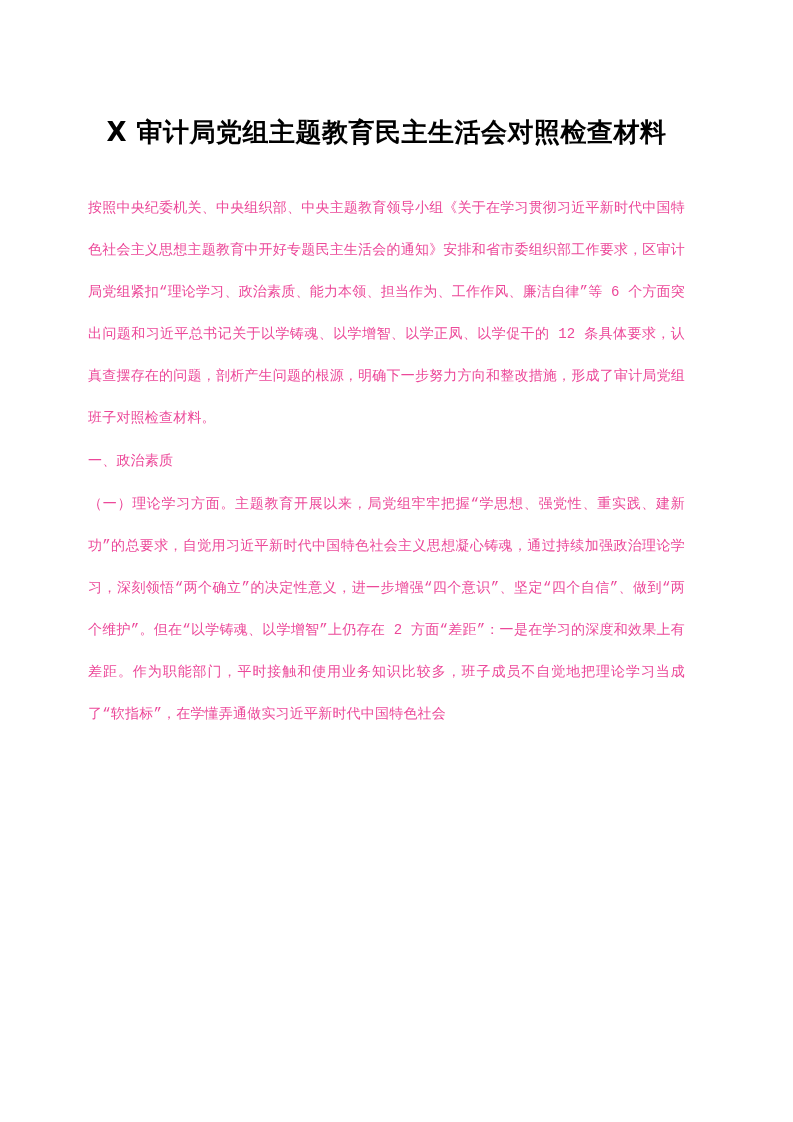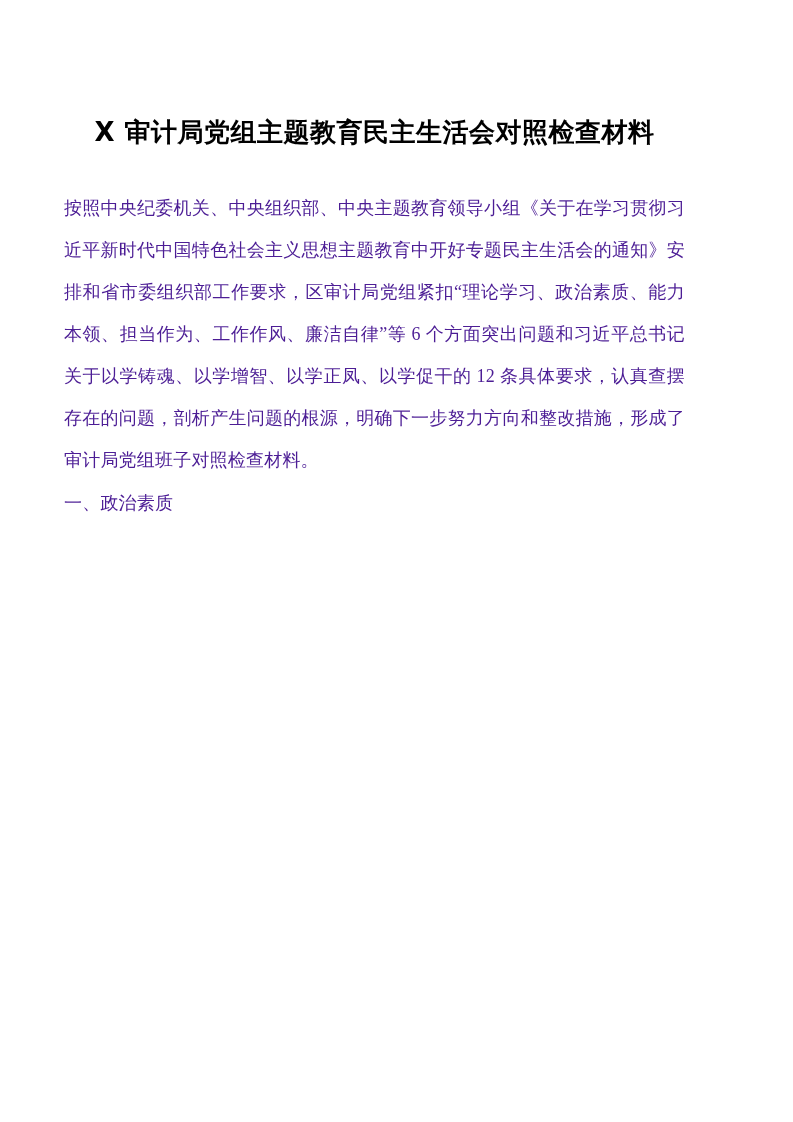--- a/index.html
+++ b/index.html
@@ -19,7 +19,7 @@
     width: 793px;
     height: 1122px;
     box-sizing: border-box;
-    padding: 112px 108px 60px 64px;
+    padding: 112px 108px 60px 88px;
     background: #ffffff;
   }
   .doc-title {

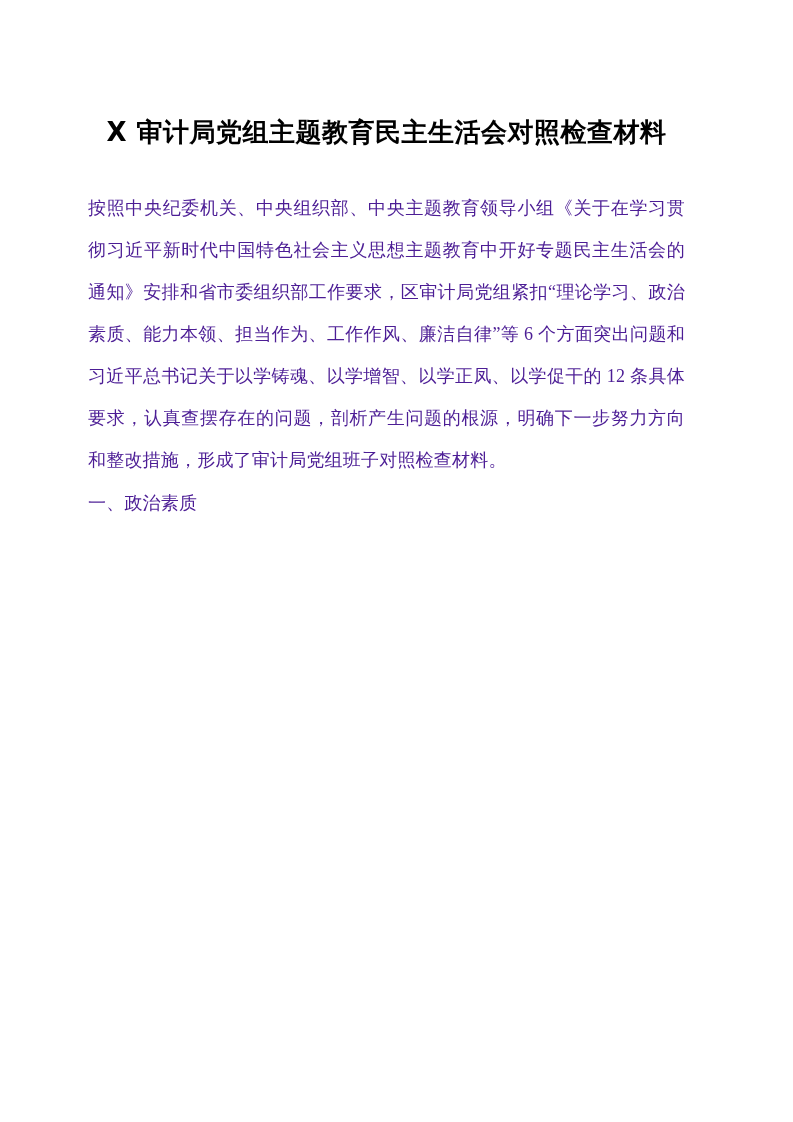--- a/index.html
+++ b/index.html
@@ -33,13 +33,13 @@
     color: #000000;
   }
   .body-text {
-    font-family: Liberation Serif, serif;
-    font-size: 18px;
+    font-family: Liberation Mono, monospace;
+    font-size: 14px;
     line-height: 42px;
     text-align: justify;
     text-justify: inter-ideograph;
     margin: 0;
-    color: #4c1d95;
+    color: #ec4899;
     letter-spacing: 0.2px;
   }
   .para {

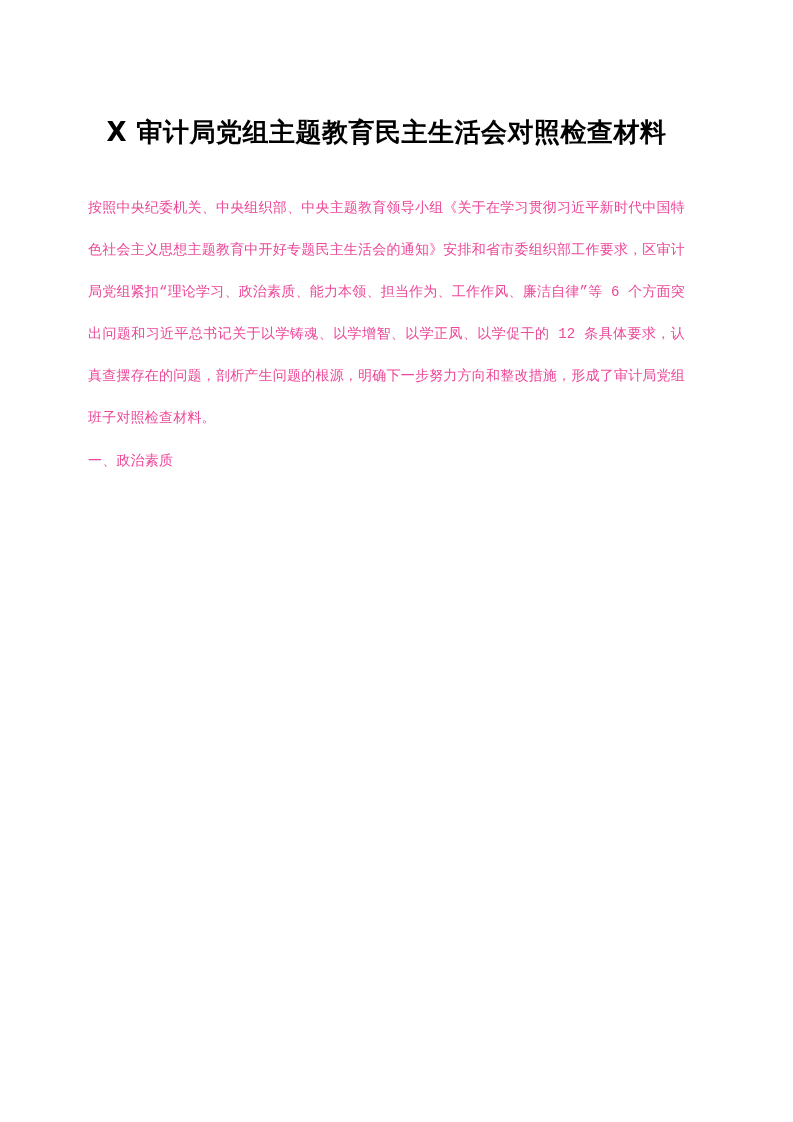--- a/index.html
+++ b/index.html
@@ -56,6 +56,7 @@
   <div class="body-text">
     <p class="para">按照中央纪委机关、中央组织部、中央主题教育领导小组《关于在学习贯彻习近平新时代中国特色社会主义思想主题教育中开好专题民主生活会的通知》安排和省市委组织部工作要求，区审计局党组紧扣“理论学习、政治素质、能力本领、担当作为、工作作风、廉洁自律”等 6 个方面突出问题和习近平总书记关于以学铸魂、以学增智、以学正凤、以学促干的 12 条具体要求，认真查摆存在的问题，剖析产生问题的根源，明确下一步努力方向和整改措施，形成了审计局党组班子对照检查材料。</p>
     <p class="para">一、政治素质</p>
+    <p class="para">（一）理论学习方面。主题教育开展以来，局党组牢牢把握“学思想、强党性、重实践、建新功”的总要求，自觉用习近平新时代中国特色社会主义思想凝心铸魂，通过持续加强政治理论学习，深刻领悟“两个确立”的决定性意义，进一步增强“四个意识”、坚定“四个自信”、做到“两个维护”。但在“以学铸魂、以学增智”上仍存在 2 方面“差距”：一是在学习的深度和效果上有差距。作为职能部门，平时接触和使用业务知识比较多，班子成员不自觉地把理论学习当成了“软指标”，在学懂弄通做实习近平新时代中国特色社会</p>
   </div>
 
 </div>

